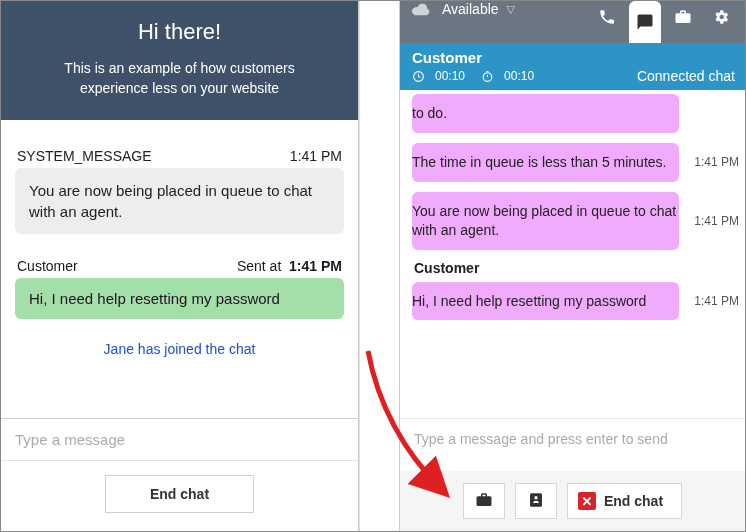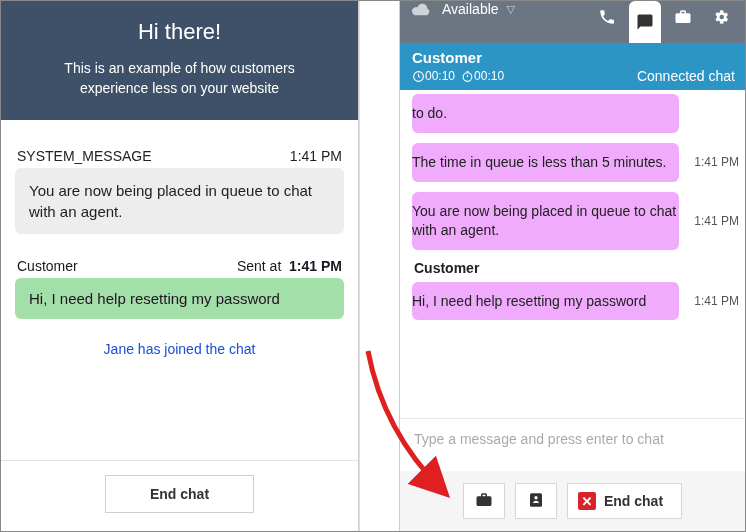--- a/index.html
+++ b/index.html
@@ -157,7 +157,7 @@
   }
   .ag-customer-bar .name { font-size: 15px; font-weight: 600; margin-bottom: 2px;}
   .ag-customer-bar .row2 {
-    display: flex; align-items: center; gap: 0;
+    display: flex; align-items: center; gap: 10px;
     font-size: 12px;
   }
   .ag-customer-bar .row2 .right { margin-left: auto; font-size: 14px;}

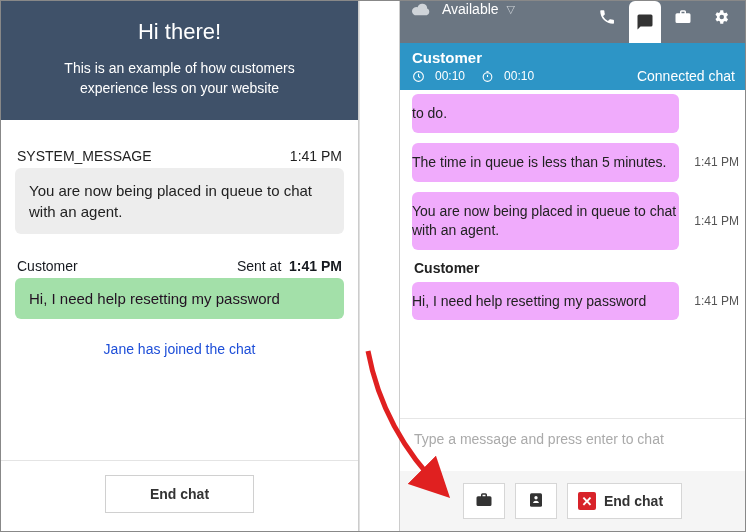--- a/index.html
+++ b/index.html
@@ -251,6 +251,7 @@
 
     <div class="joined">Jane has joined the chat</div>
   </div>
+  <div class="cw-input">Type a message</div>
   <div class="cw-footer">
     <button class="cw-end-btn">End chat</button>
   </div>

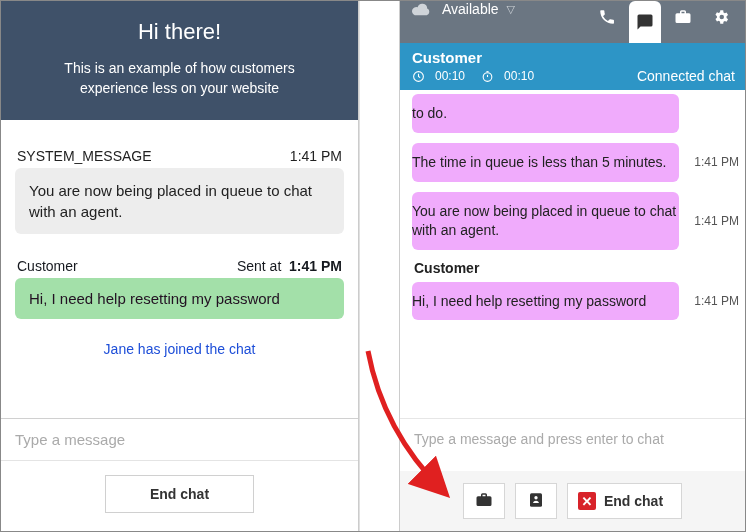--- a/index.html
+++ b/index.html
@@ -337,7 +337,7 @@
     </div>
   </div>
 
-  <div class="ag-input">Type a message and press enter to chat</div>
+  <div class="ag-input">Type a message and press enter to send</div>
 
   <div class="ag-footer">
     <button class="ag-foot-btn square">

